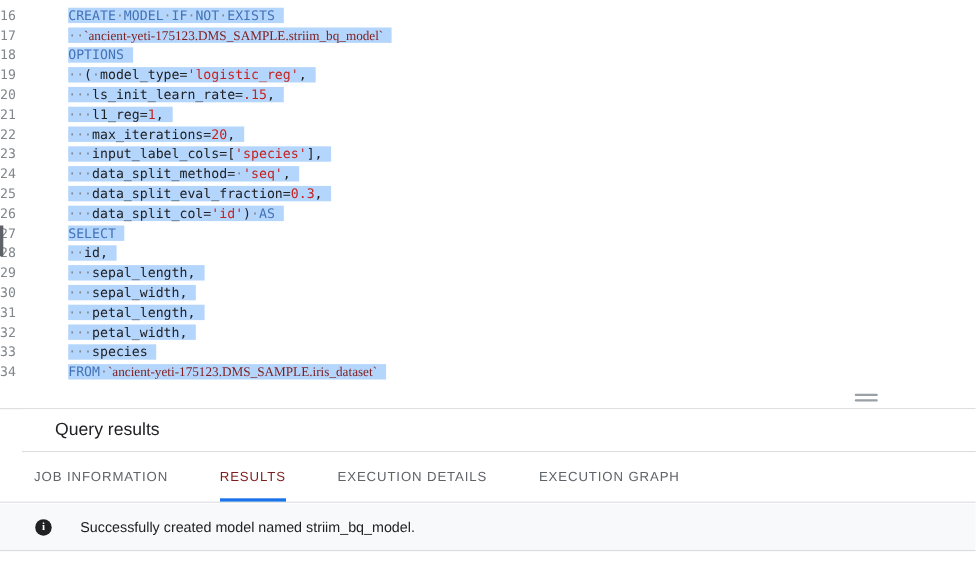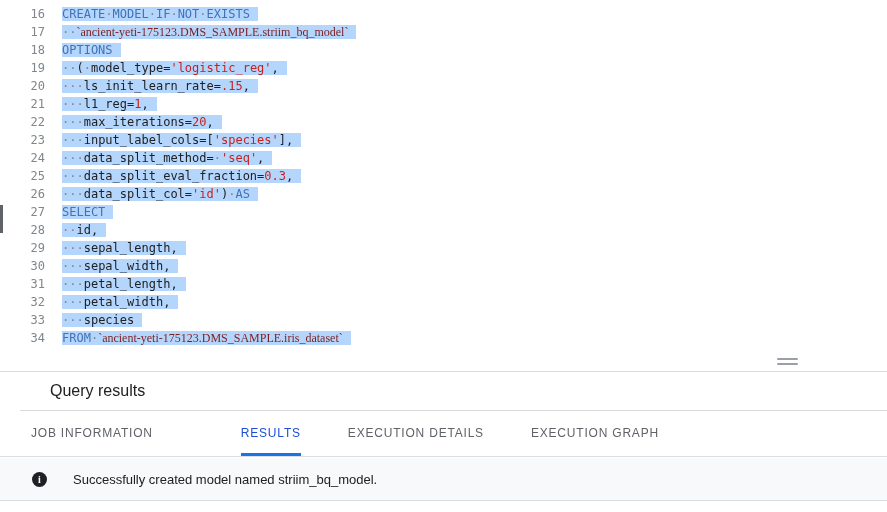--- a/index.html
+++ b/index.html
@@ -18,7 +18,7 @@
     background:#ffffff;
   }
   .code-line { display:flex; height:18px; line-height:18px; }
-  .ln { flex:0 0 45px; width:45px; text-align:right; color:#80868b; user-select:none; }
+  .ln { flex:0 0 45px; width:45px; color:#80868b; user-select:none; }
   .line-text { margin-left:17px; white-space:pre; }
   .sel { background:#b5d6fc; padding-right:8px; }
   .kw  { color:#4272b8; }

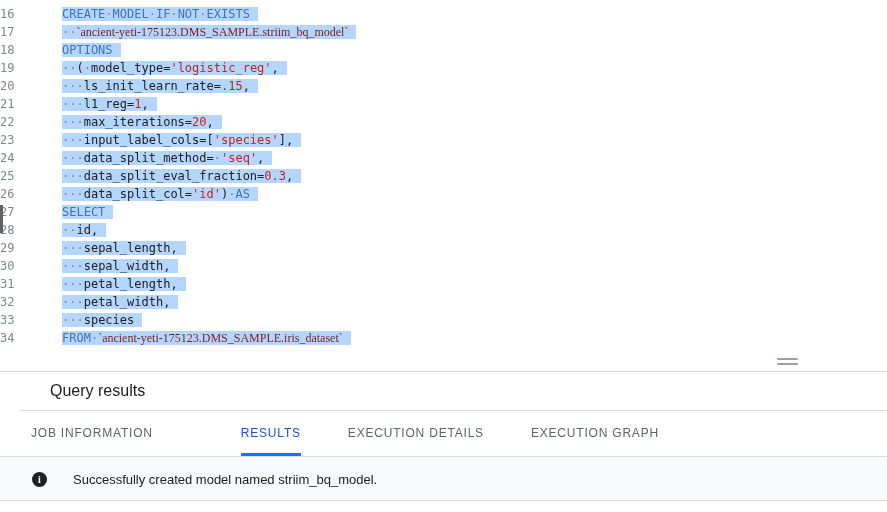--- a/index.html
+++ b/index.html
@@ -52,7 +52,7 @@
     font-size:12px; letter-spacing:0.8px; font-weight:500; color:#5f6368;
     border-bottom:3px solid transparent; cursor:pointer; white-space:nowrap;
   }
-  .tab.active { color:#1d4ed8; border-bottom-color:#1a73e8;margin-left:41px; }
+  .tab.active { color:#7f1d1d; border-bottom-color:#1a73e8; }
 
   .results-body {
     position:absolute; top:458px; left:0; width:887px; height:43px;

